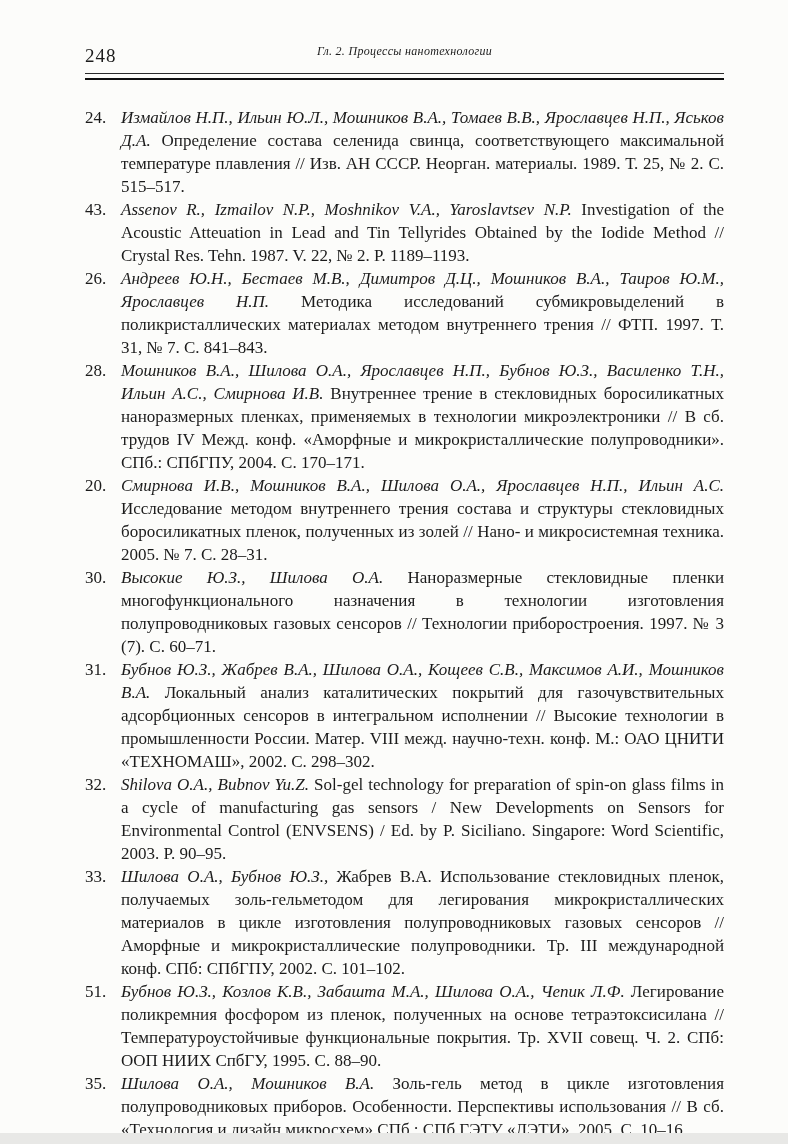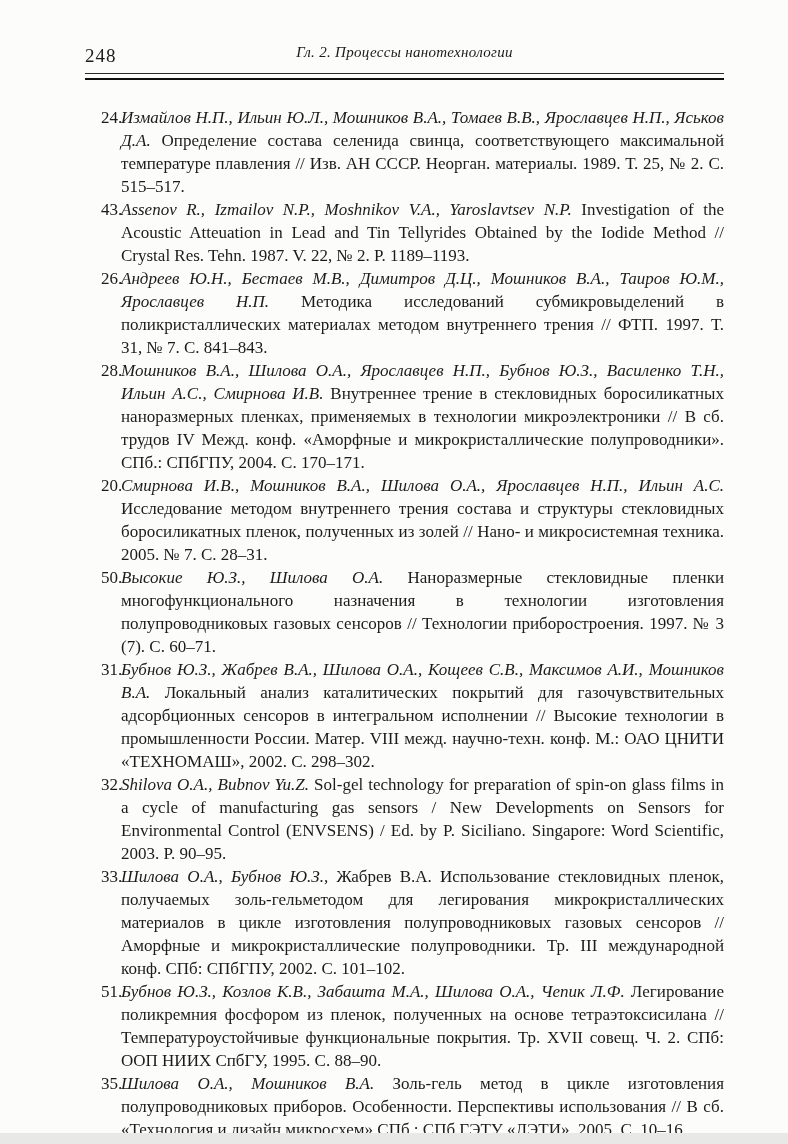--- a/index.html
+++ b/index.html
@@ -33,7 +33,7 @@
   .chapter-title {
     text-align: center;
     font-style: italic;
-    font-size: 15px;
+    font-size: 12px;
     letter-spacing: 0.3px;
   }
   .header-rule {

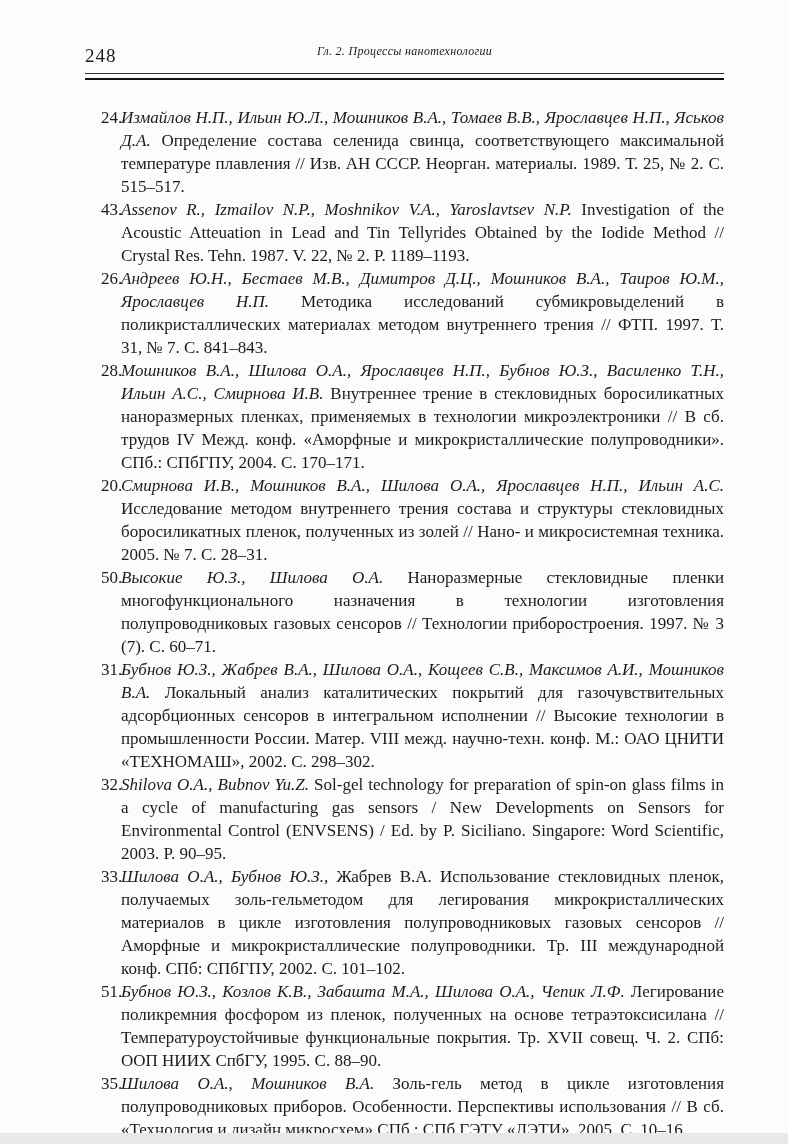--- a/index.html
+++ b/index.html
@@ -59,7 +59,6 @@
     position: absolute;
     left: 0;
     top: 0;
-    margin-left: 16px;
   }
   .ref-authors {
     font-style: italic;

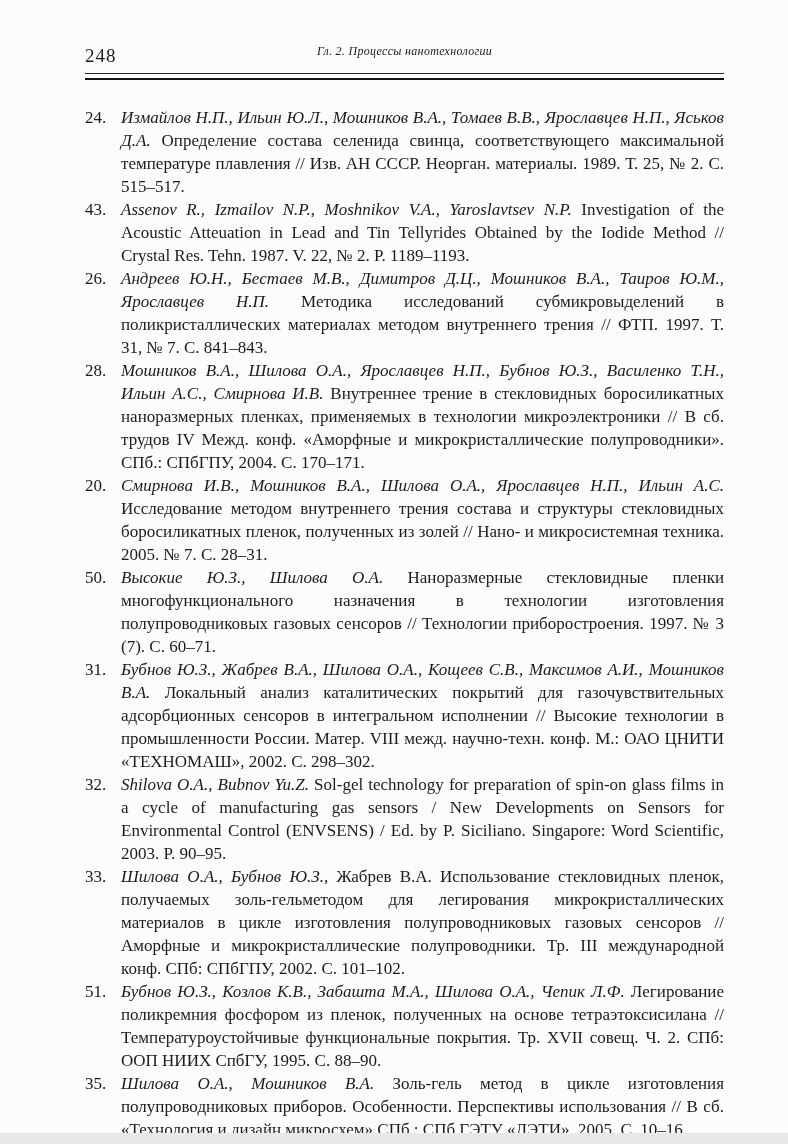--- a/index.html
+++ b/index.html
@@ -81,7 +81,7 @@
     <li class="ref"><span class="ref-num">26.</span><span class="ref-authors">Андреев Ю.Н., Бестаев М.В., Димитров Д.Ц., Мошников В.А., Таиров Ю.М., Ярославцев Н.П.</span><span class="ref-text"> Методика исследований субмикровыделений в поликристаллических материалах методом внутреннего трения // ФТП. 1997. Т. 31, № 7. С. 841–843.</span></li>
     <li class="ref"><span class="ref-num">28.</span><span class="ref-authors">Мошников В.А., Шилова О.А., Ярославцев Н.П., Бубнов Ю.З., Василенко Т.Н., Ильин А.С., Смирнова И.В.</span><span class="ref-text"> Внутреннее трение в стекловидных боросиликатных наноразмерных пленках, применяемых в технологии микроэлектроники // В сб. трудов IV Межд. конф. «Аморфные и микрокристаллические полупроводники». СПб.: СПбГПУ, 2004. С. 170–171.</span></li>
     <li class="ref"><span class="ref-num">20.</span><span class="ref-authors">Смирнова И.В., Мошников В.А., Шилова О.А., Ярославцев Н.П., Ильин А.С.</span><span class="ref-text"> Исследование методом внутреннего трения состава и структуры стекловидных боросиликатных пленок, полученных из золей // Нано- и микросистемная техника. 2005. № 7. С. 28–31.</span></li>
-    <li class="ref"><span class="ref-num">50.</span><span class="ref-authors">Высокие Ю.З., Шилова О.А.</span><span class="ref-text"> Наноразмерные стекловидные пленки многофункционального назначения в технологии изготовления полупроводниковых газовых сенсоров // Технологии приборостроения. 1997. № 3 (7). С. 60–71.</span></li>
+    <li class="ref"><span class="ref-num">30.</span><span class="ref-authors">Высокие Ю.З., Шилова О.А.</span><span class="ref-text"> Наноразмерные стекловидные пленки многофункционального назначения в технологии изготовления полупроводниковых газовых сенсоров // Технологии приборостроения. 1997. № 3 (7). С. 60–71.</span></li>
     <li class="ref"><span class="ref-num">31.</span><span class="ref-authors">Бубнов Ю.З., Жабрев В.А., Шилова О.А., Кощеев С.В., Максимов А.И., Мошников В.А.</span><span class="ref-text"> Локальный анализ каталитических покрытий для газочувствительных адсорбционных сенсоров в интегральном исполнении // Высокие технологии в промышленности России. Матер. VIII межд. научно-техн. конф. М.: ОАО ЦНИТИ «ТЕХНОМАШ», 2002. С. 298–302.</span></li>
     <li class="ref"><span class="ref-num">32.</span><span class="ref-authors">Shilova O.A., Bubnov Yu.Z.</span><span class="ref-text"> Sol-gel technology for preparation of spin-on glass films in a cycle of manufacturing gas sensors / New Developments on Sensors for Environmental Control (ENVSENS) / Ed. by P. Siciliano. Singapore: Word Scientific, 2003. P. 90–95.</span></li>
     <li class="ref"><span class="ref-num">33.</span><span class="ref-authors">Шилова О.А., Бубнов Ю.З.,</span><span class="ref-text"> Жабрев В.А. Использование стекловидных пленок, получаемых золь-гельметодом для легирования микрокристаллических материалов в цикле изготовления полупроводниковых газовых сенсоров // Аморфные и микрокристаллические полупроводники. Тр. III международной конф. СПб: СПбГПУ, 2002. С. 101–102.</span></li>

